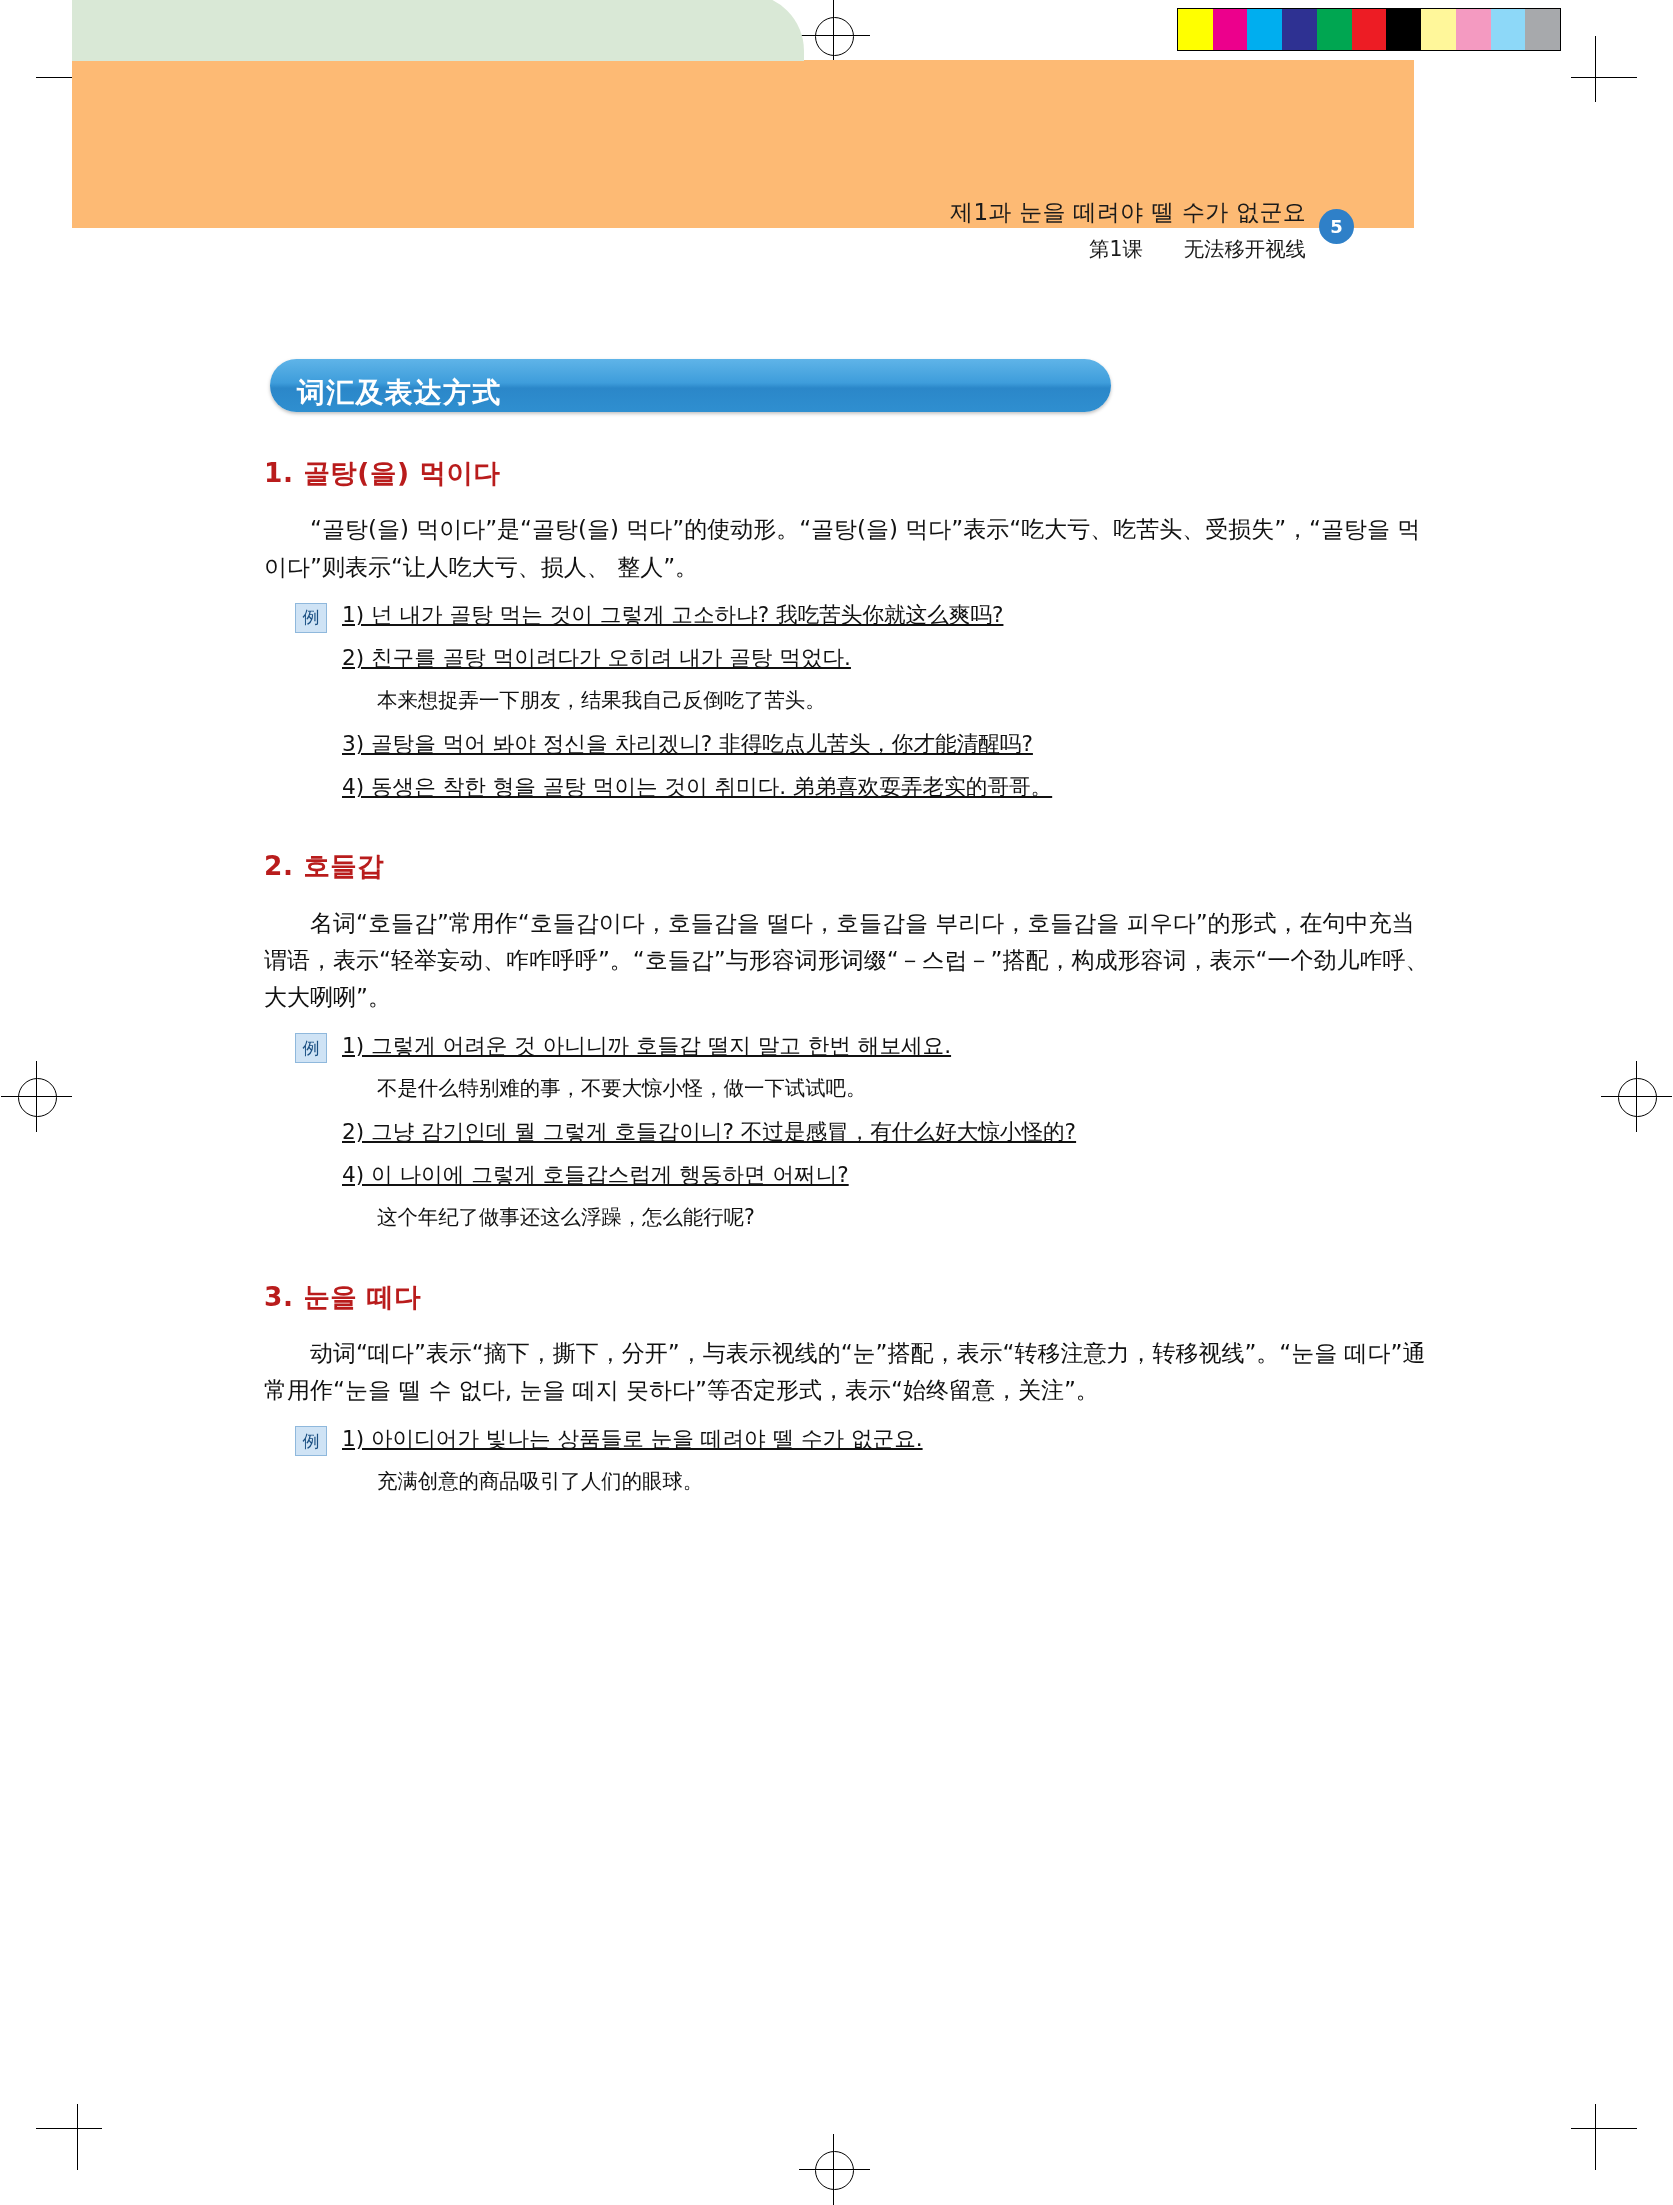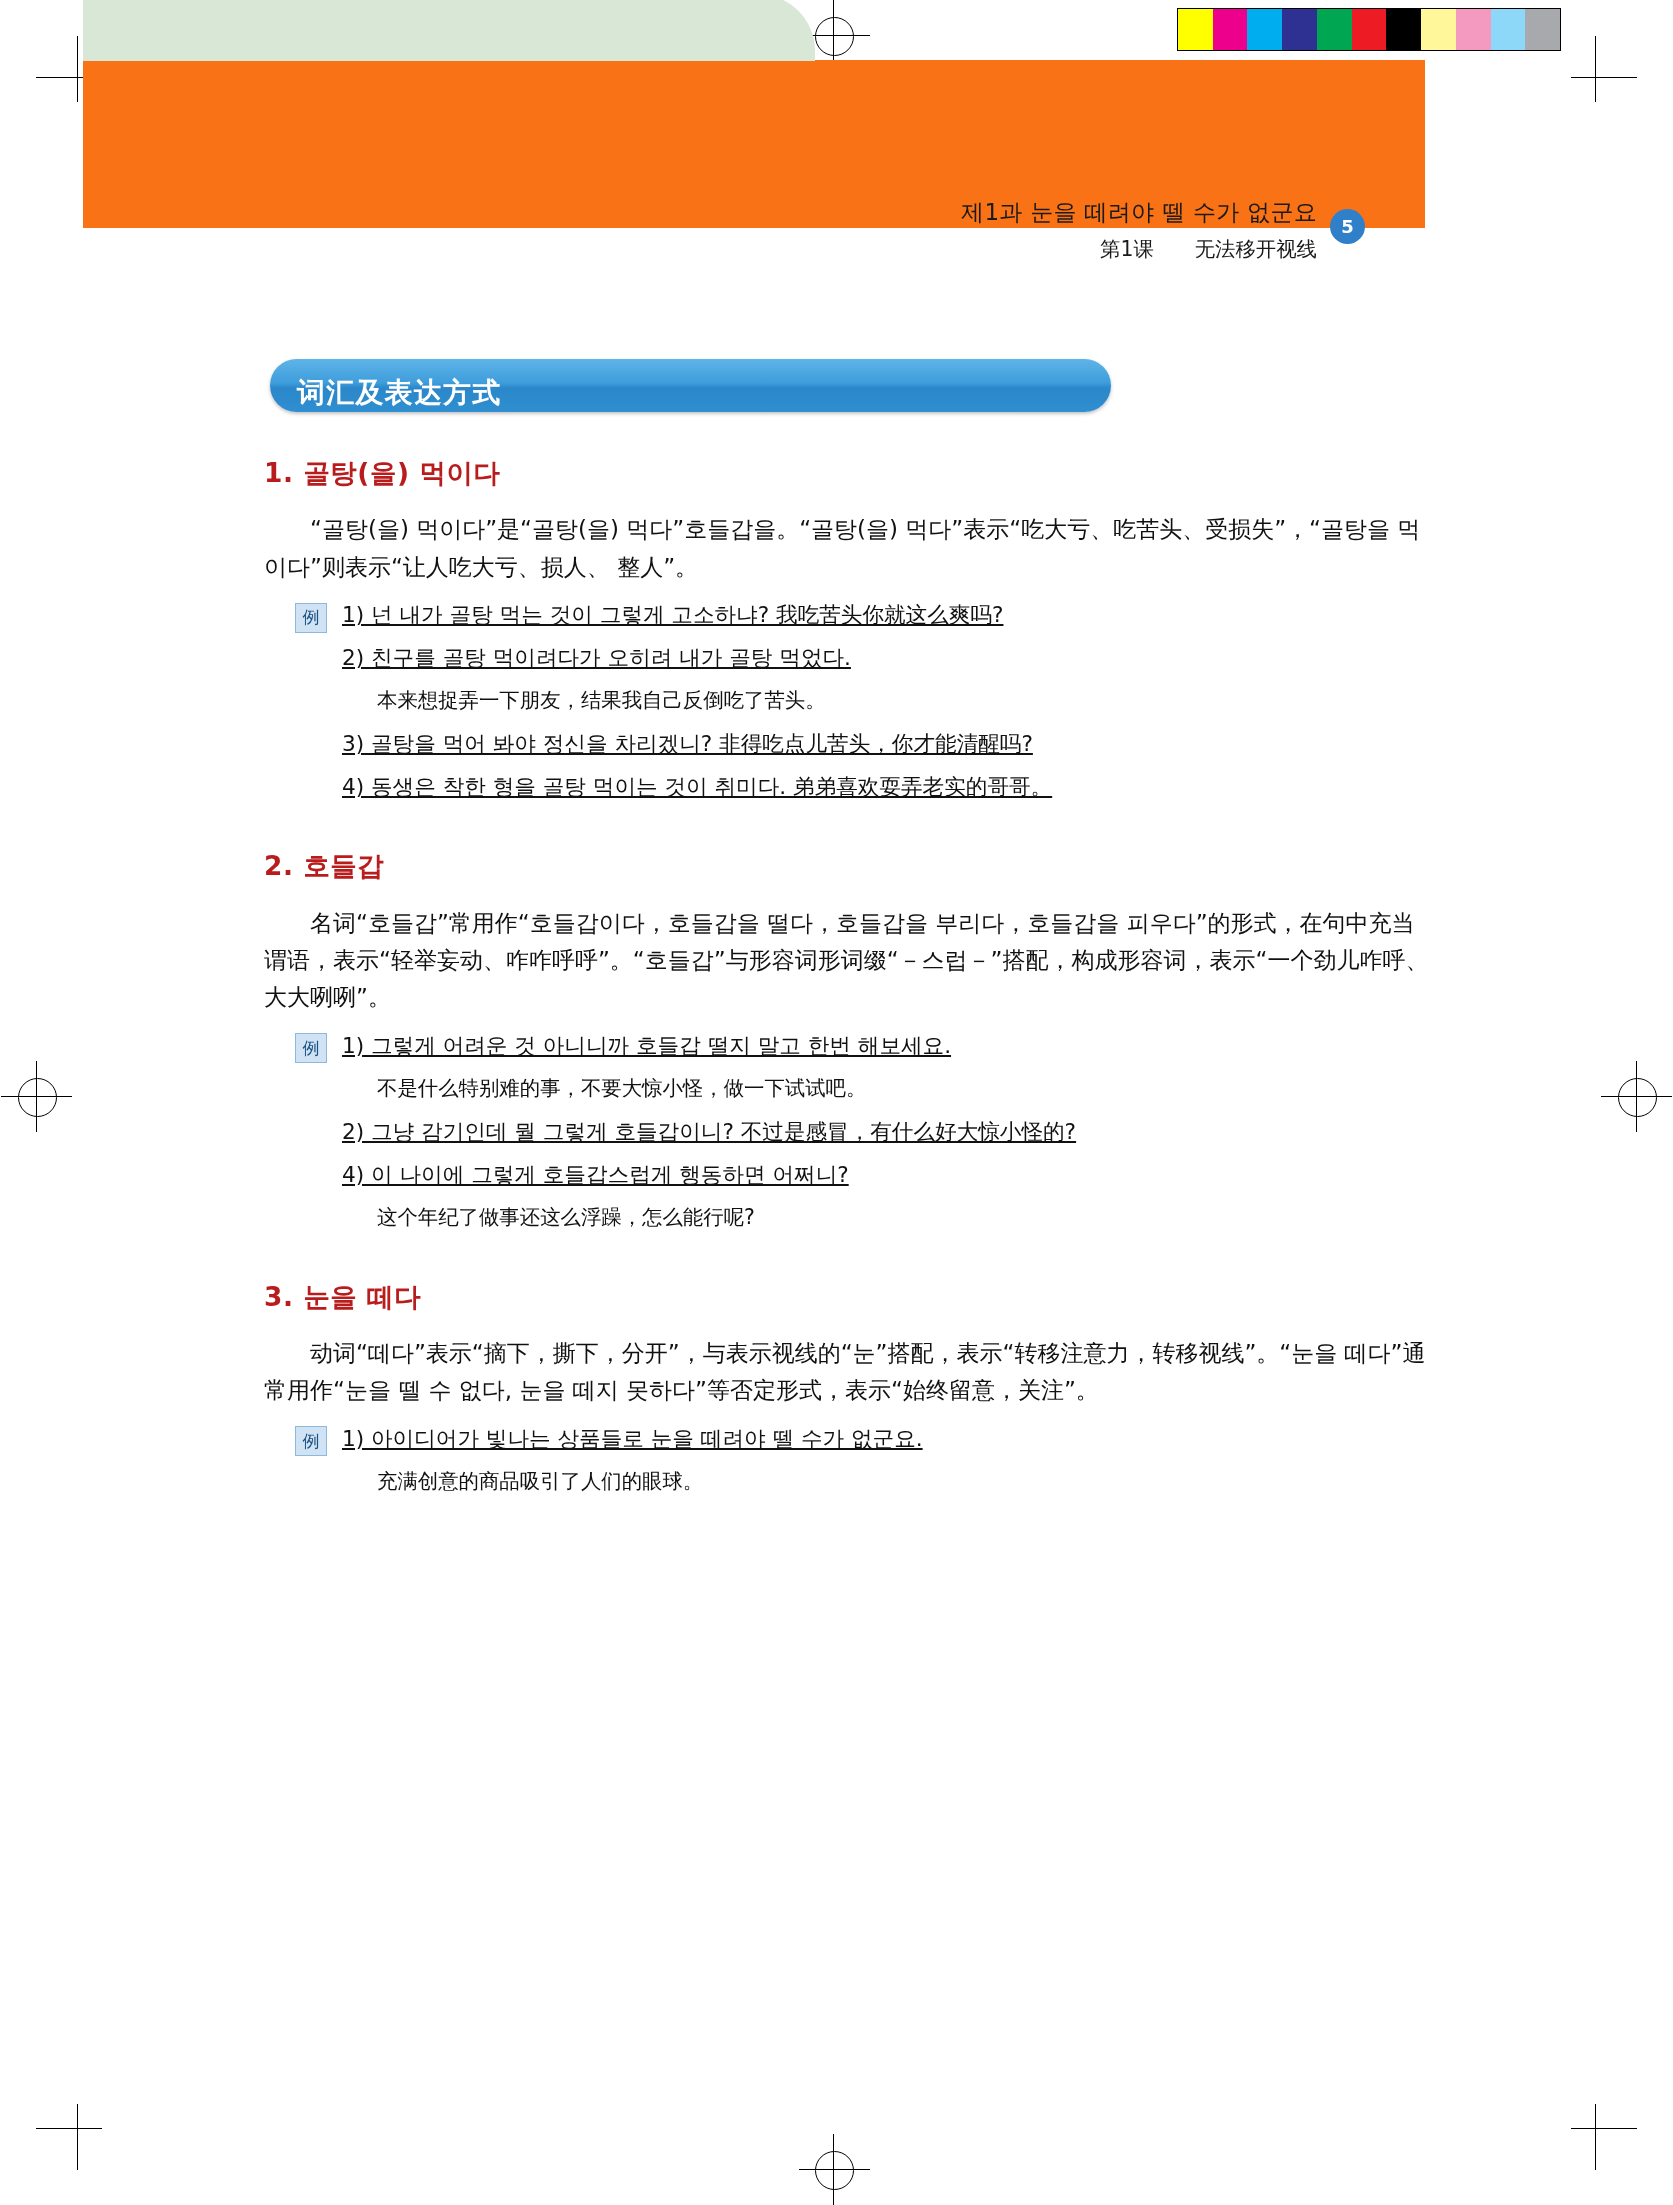--- a/index.html
+++ b/index.html
@@ -42,11 +42,11 @@
   
   .header-band {
     position: absolute;
-    left: 83px;
+    left: 72px;
     top: 60px;
     width: 1342px;
     height: 168px;
-    background: #f97316;
+    background: #fdba74;
     border-radius: 0 0 0 0;
   }
   .header-band::before {

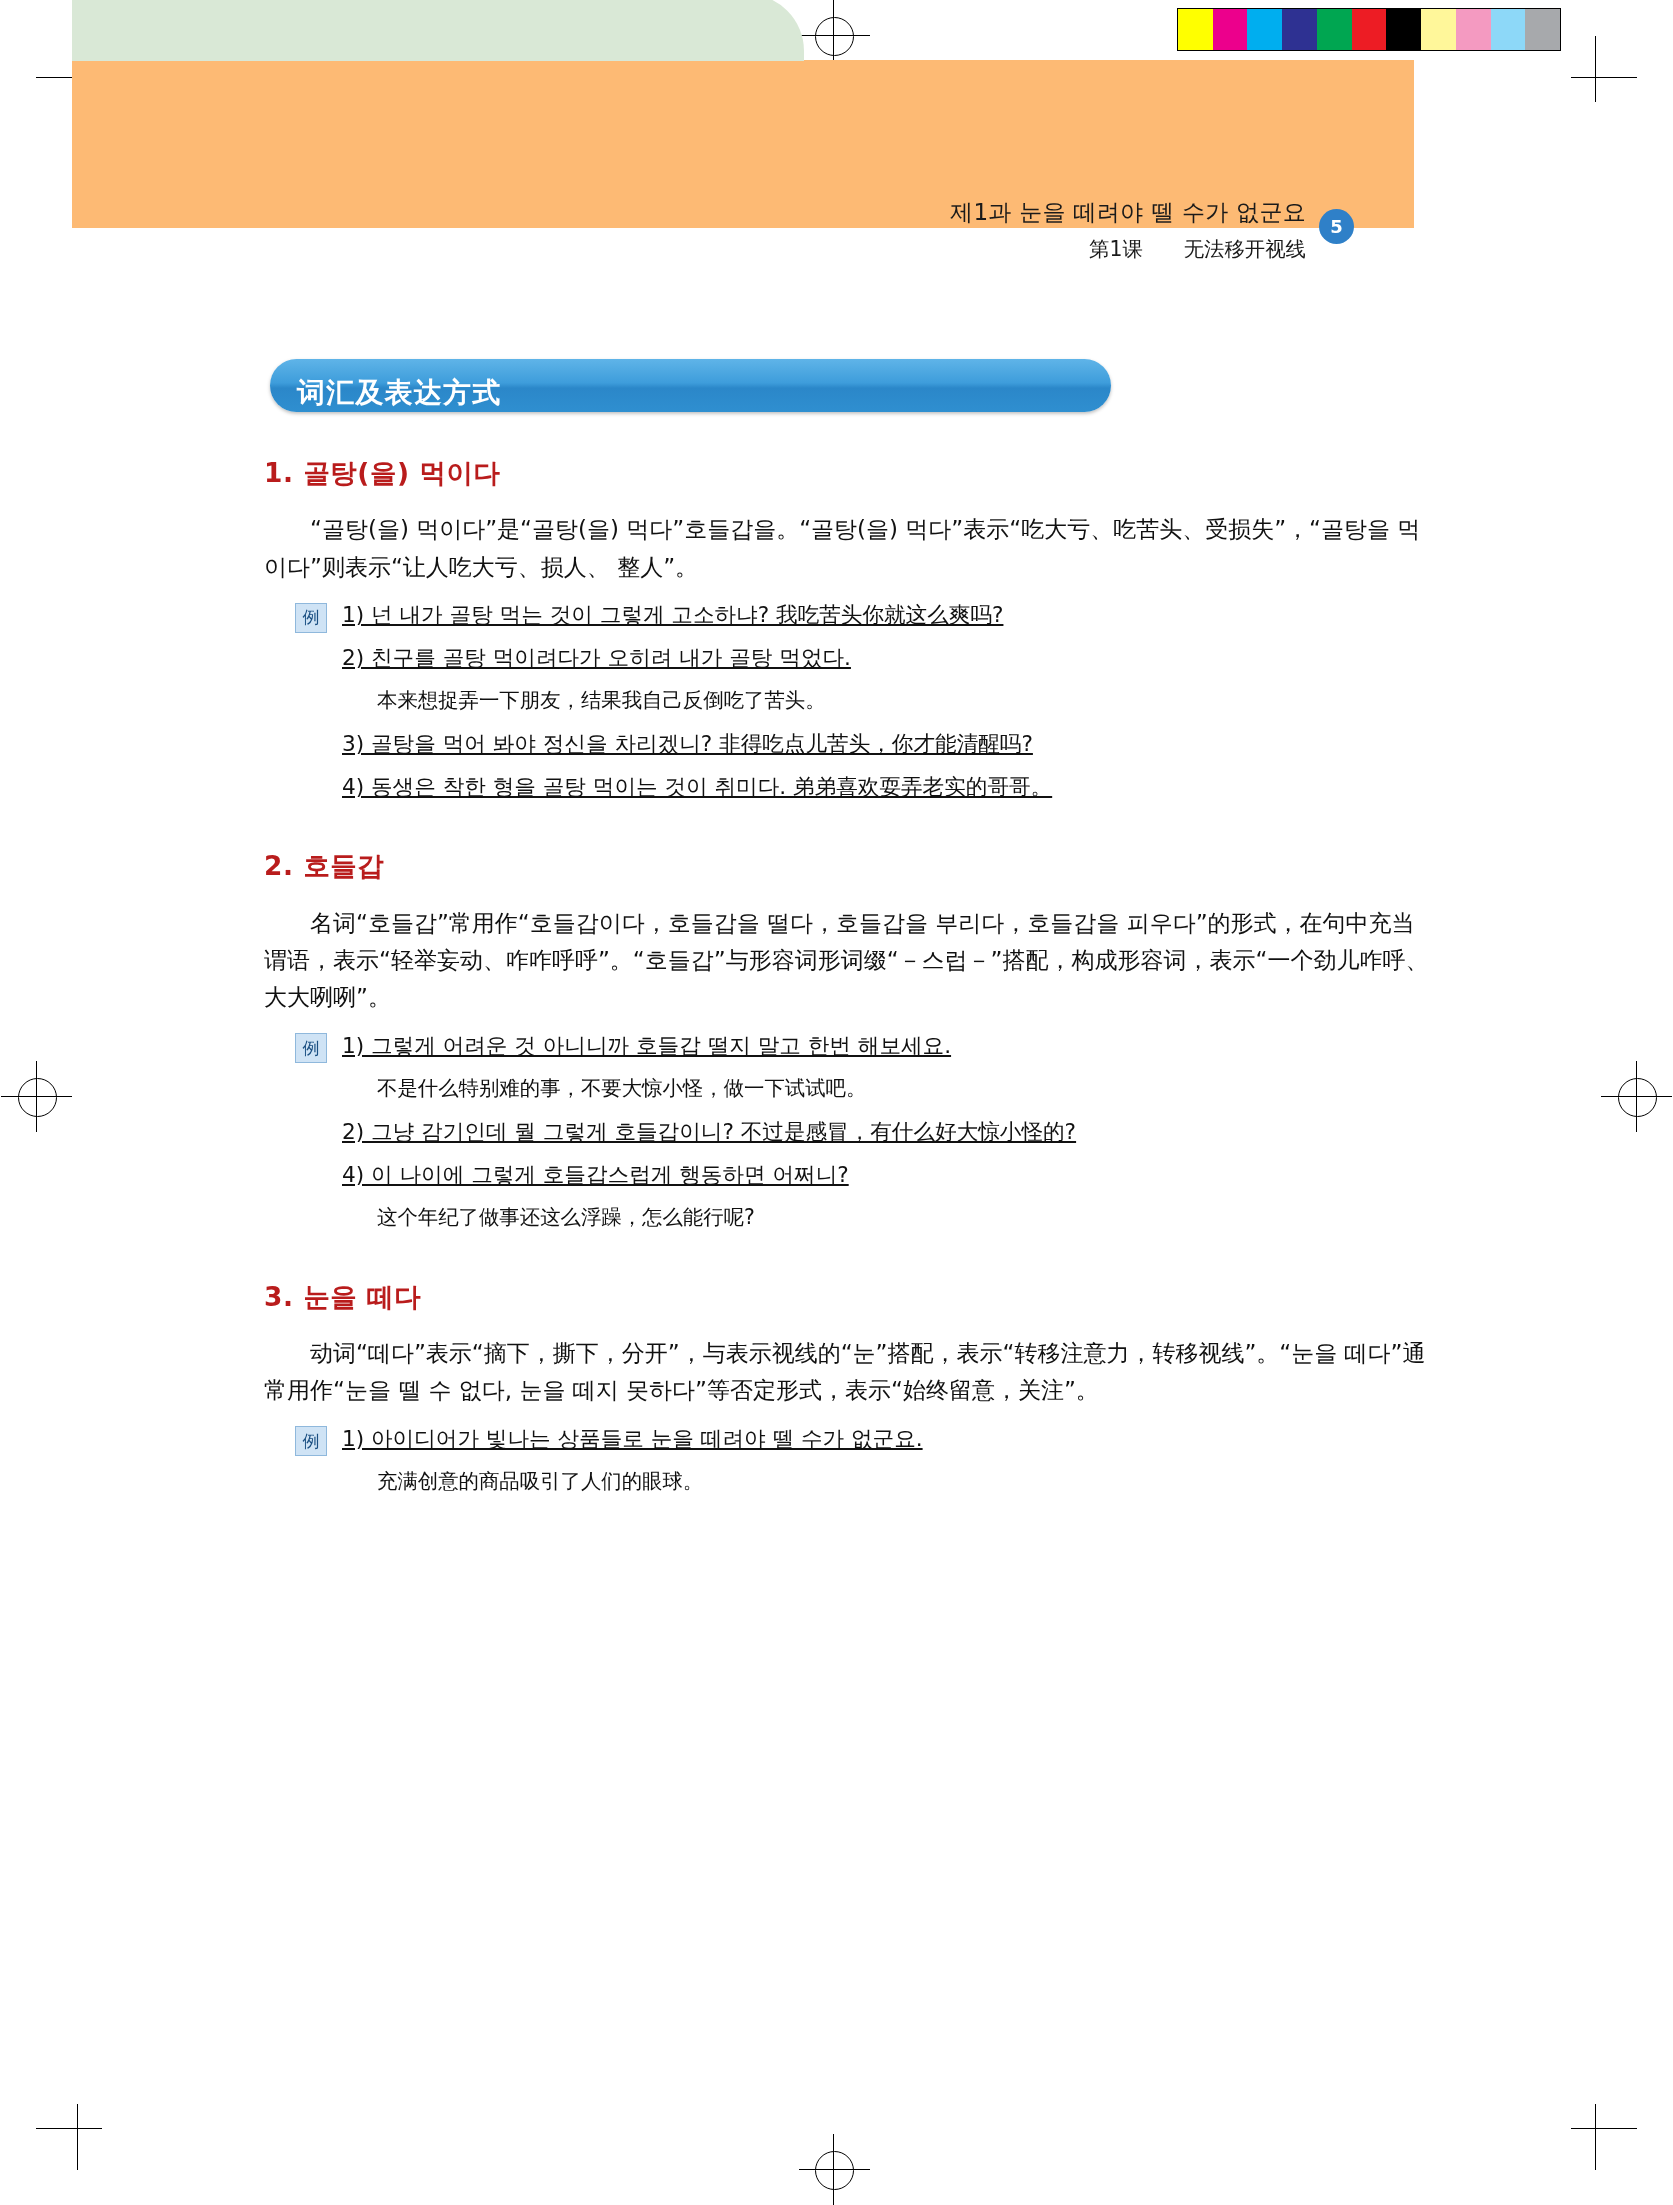--- a/index.html
+++ b/index.html
@@ -250,7 +250,7 @@
 
   <div class="entry">
     <h2 class="entry-title">1.  골탕(을) 먹이다</h2>
-    <p class="entry-body">“골탕(을) 먹이다”是“골탕(을) 먹다”호들갑을。“골탕(을) 먹다”表示“吃大亏、吃苦头、受损失”，“골탕을 먹이다”则表示“让人吃大亏、损人、 整人”。</p>
+    <p class="entry-body">“골탕(을) 먹이다”是“골탕(을) 먹다”的使动形。“골탕(을) 먹다”表示“吃大亏、吃苦头、受损失”，“골탕을 먹이다”则表示“让人吃大亏、损人、 整人”。</p>
     <div class="examples">
       <div class="ex-badge">例</div>
       <div class="ex-item">1) 넌 내가 골탕 먹는 것이 그렇게 고소하냐?  我吃苦头你就这么爽吗?</div>

